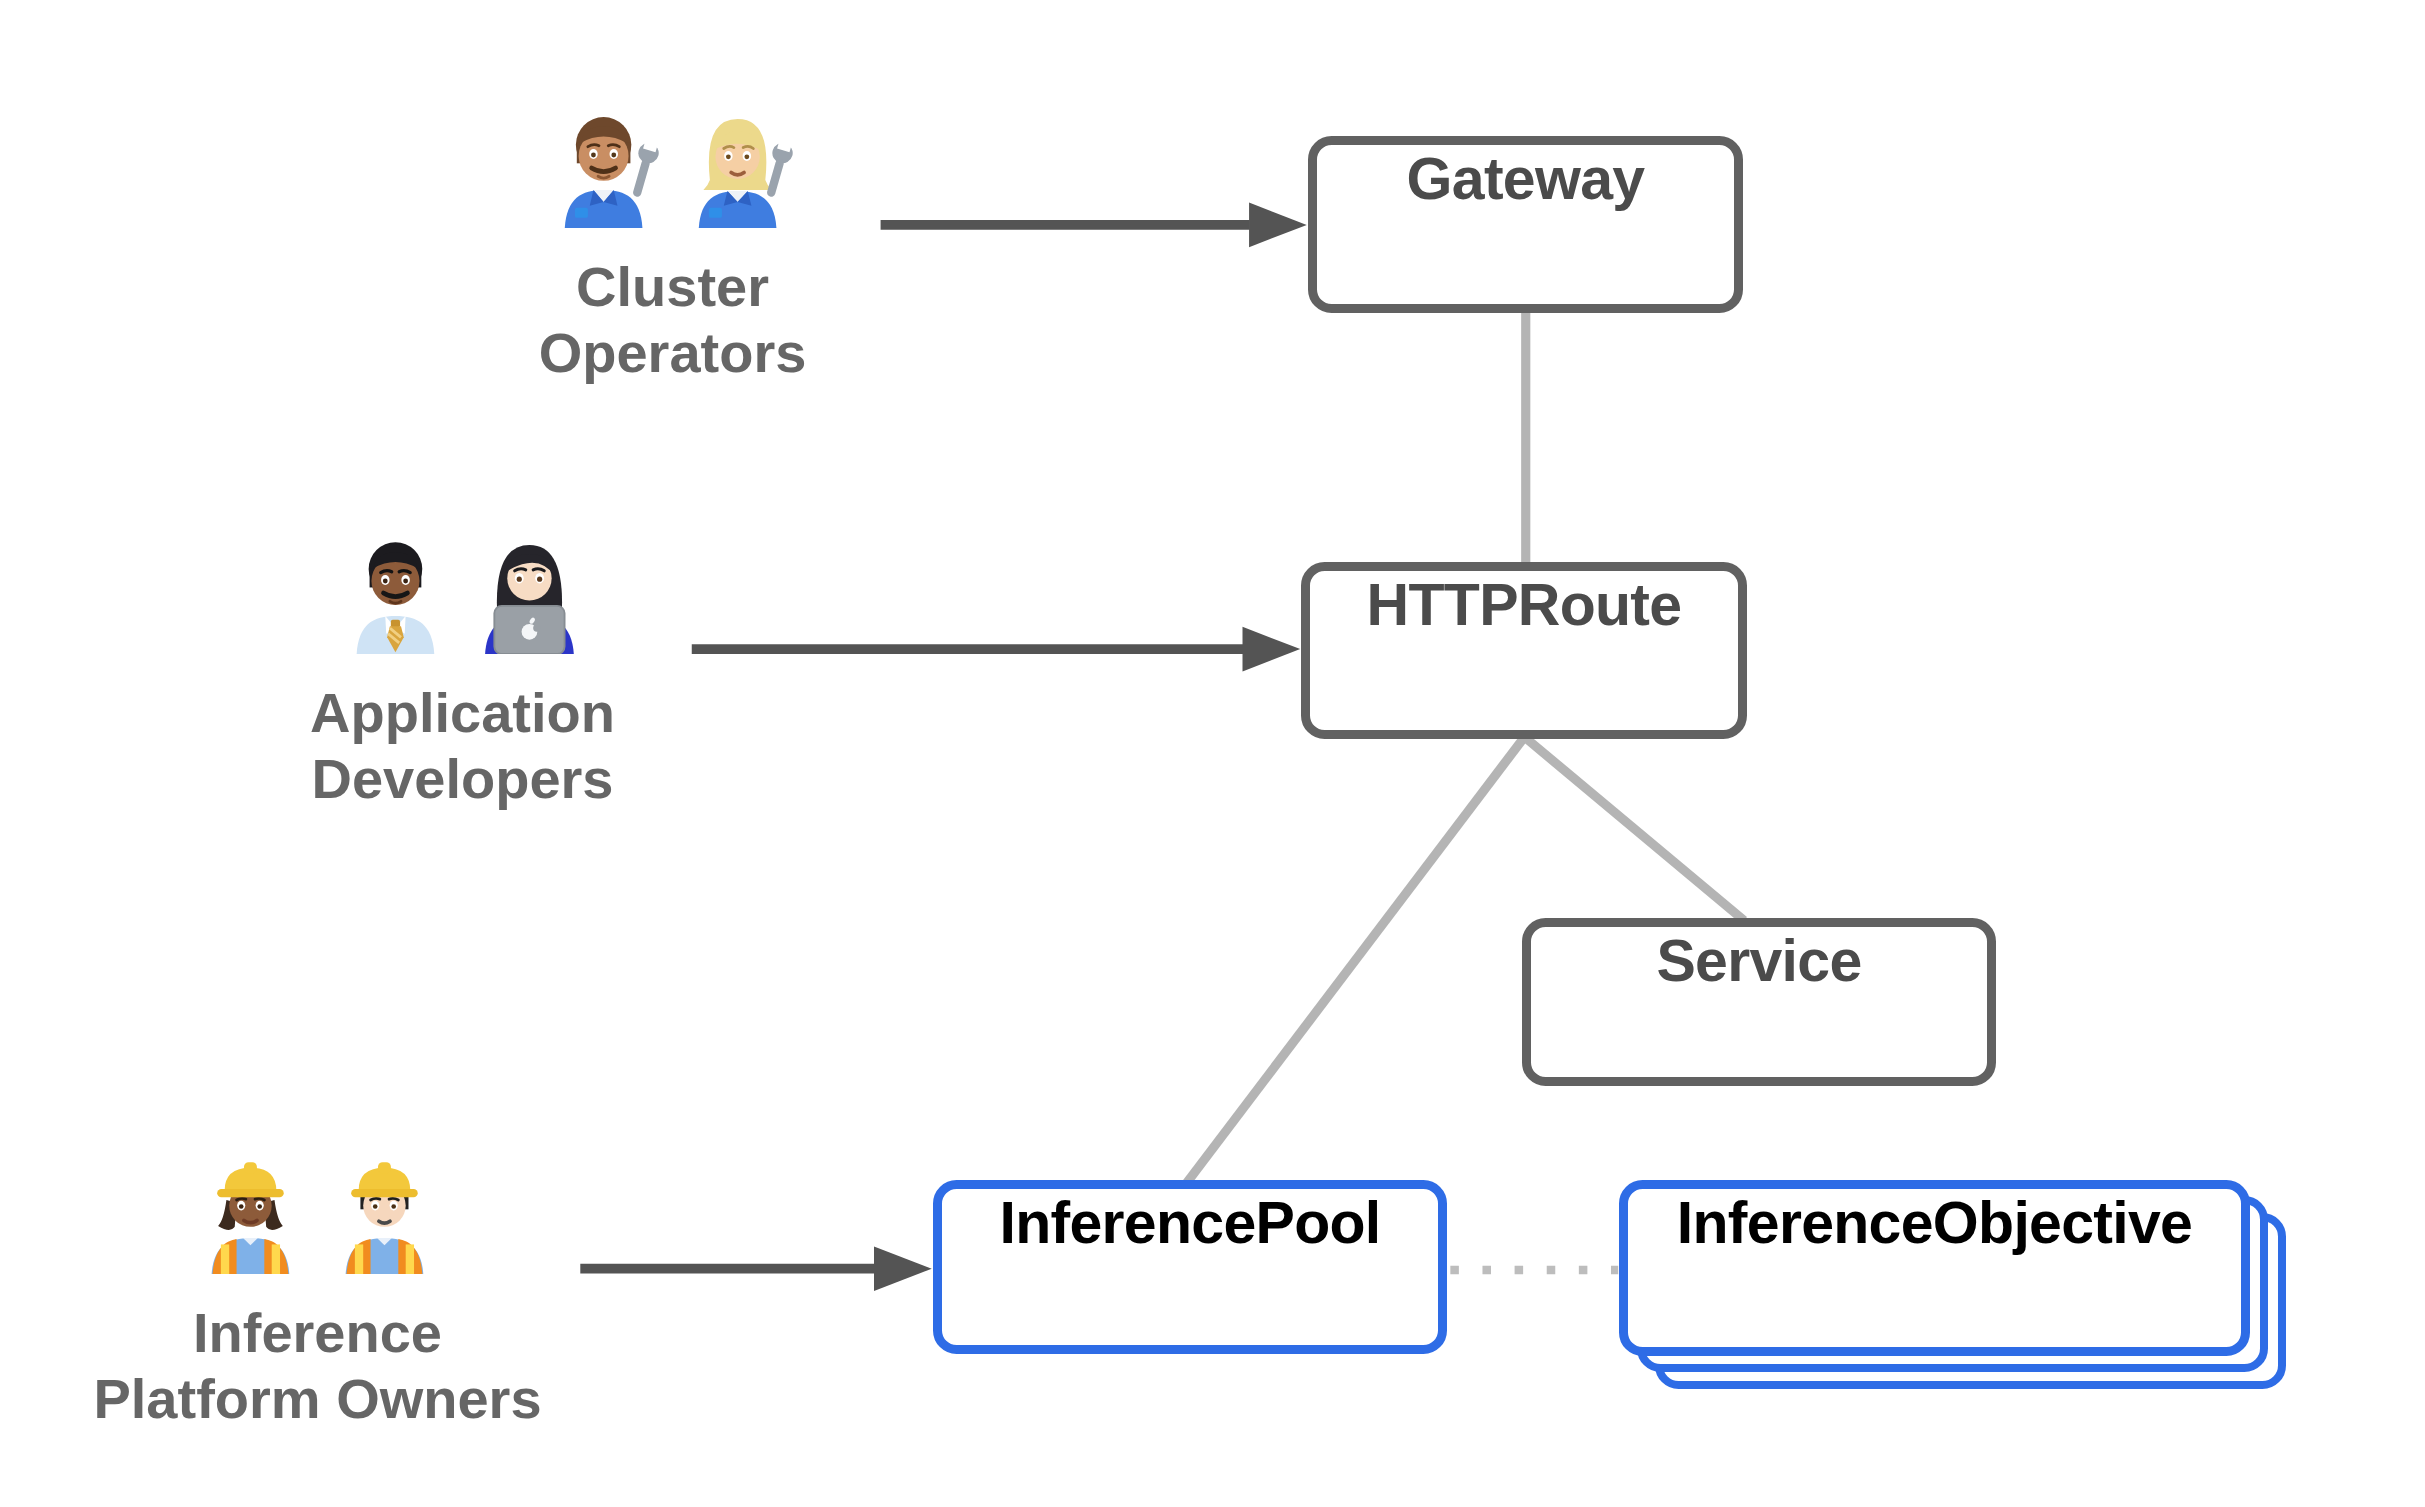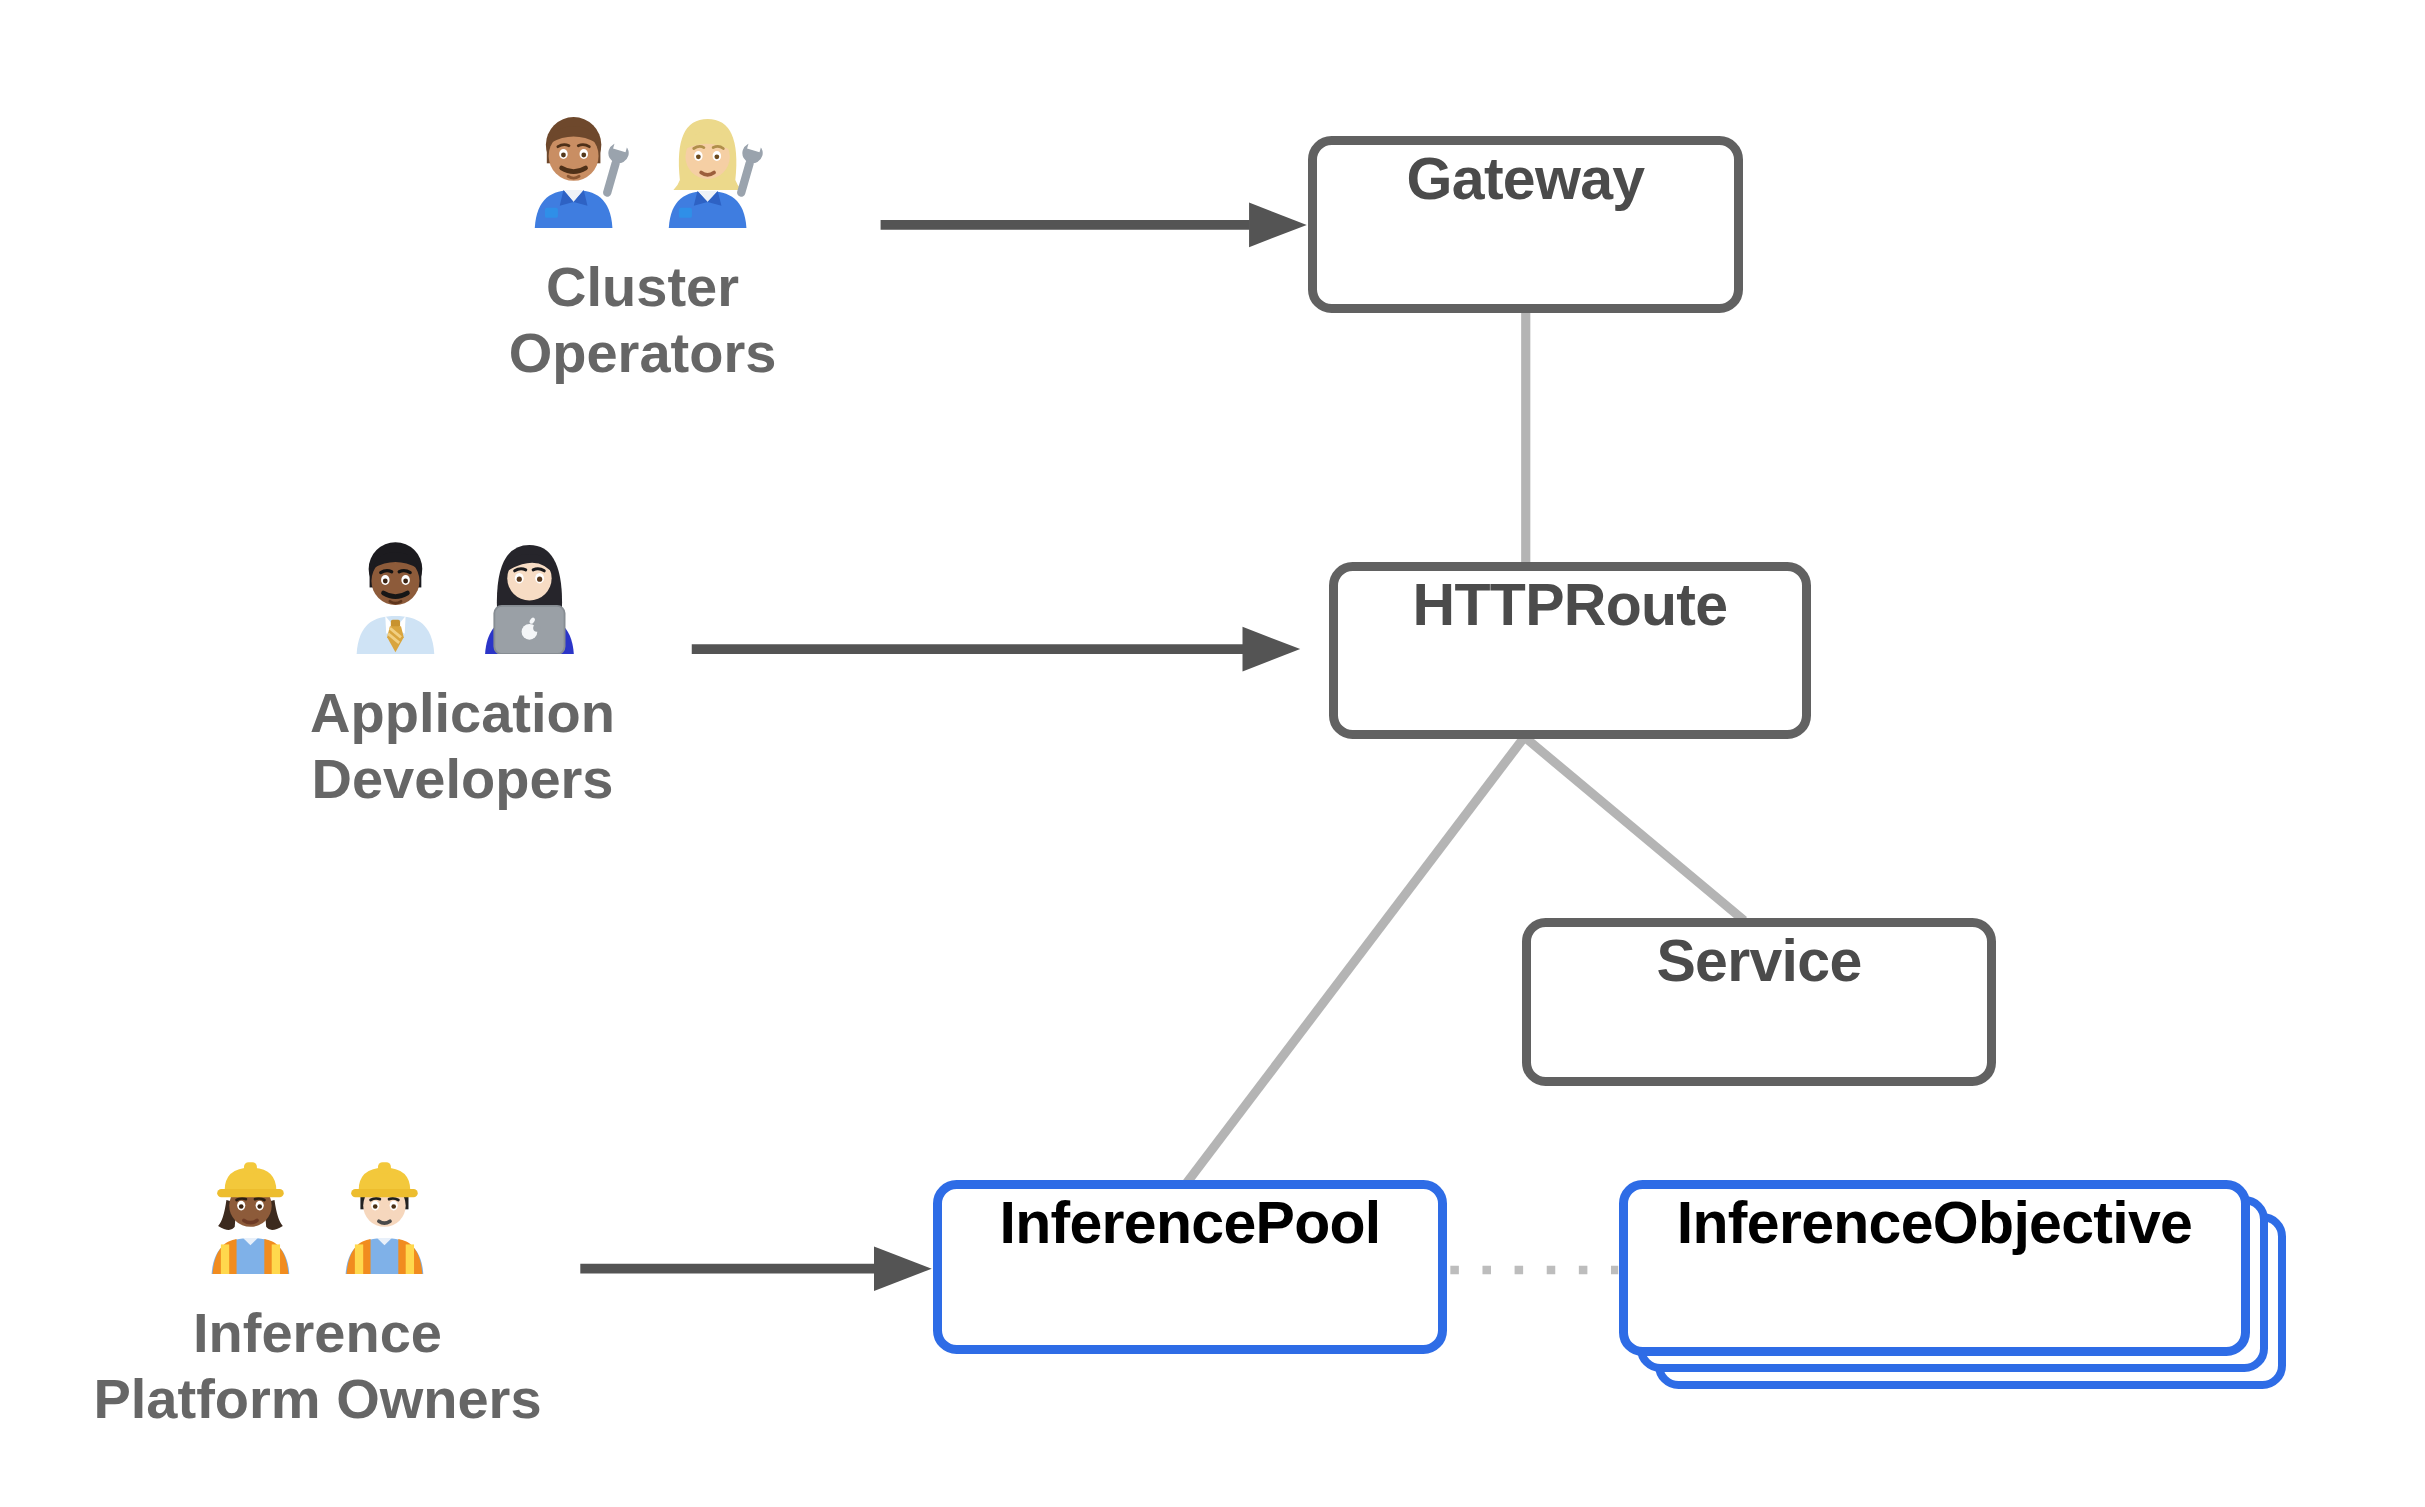--- a/index.html
+++ b/index.html
@@ -107,7 +107,7 @@
     <line x1="2212" y1="1937" x2="2468" y2="1937" stroke="#bdbdbd" stroke-width="13" stroke-dasharray="13 36"></line>
   </svg>
 
-  <div class="persona" style="left:472px; top:106px; width:341px;">
+  <div class="persona" style="left:502px; top:106px; width:341px;">
     <div class="emoji-row">
       <span class="emoji">
         <svg viewBox="0 0 120 132" xmlns="http://www.w3.org/2000/svg">

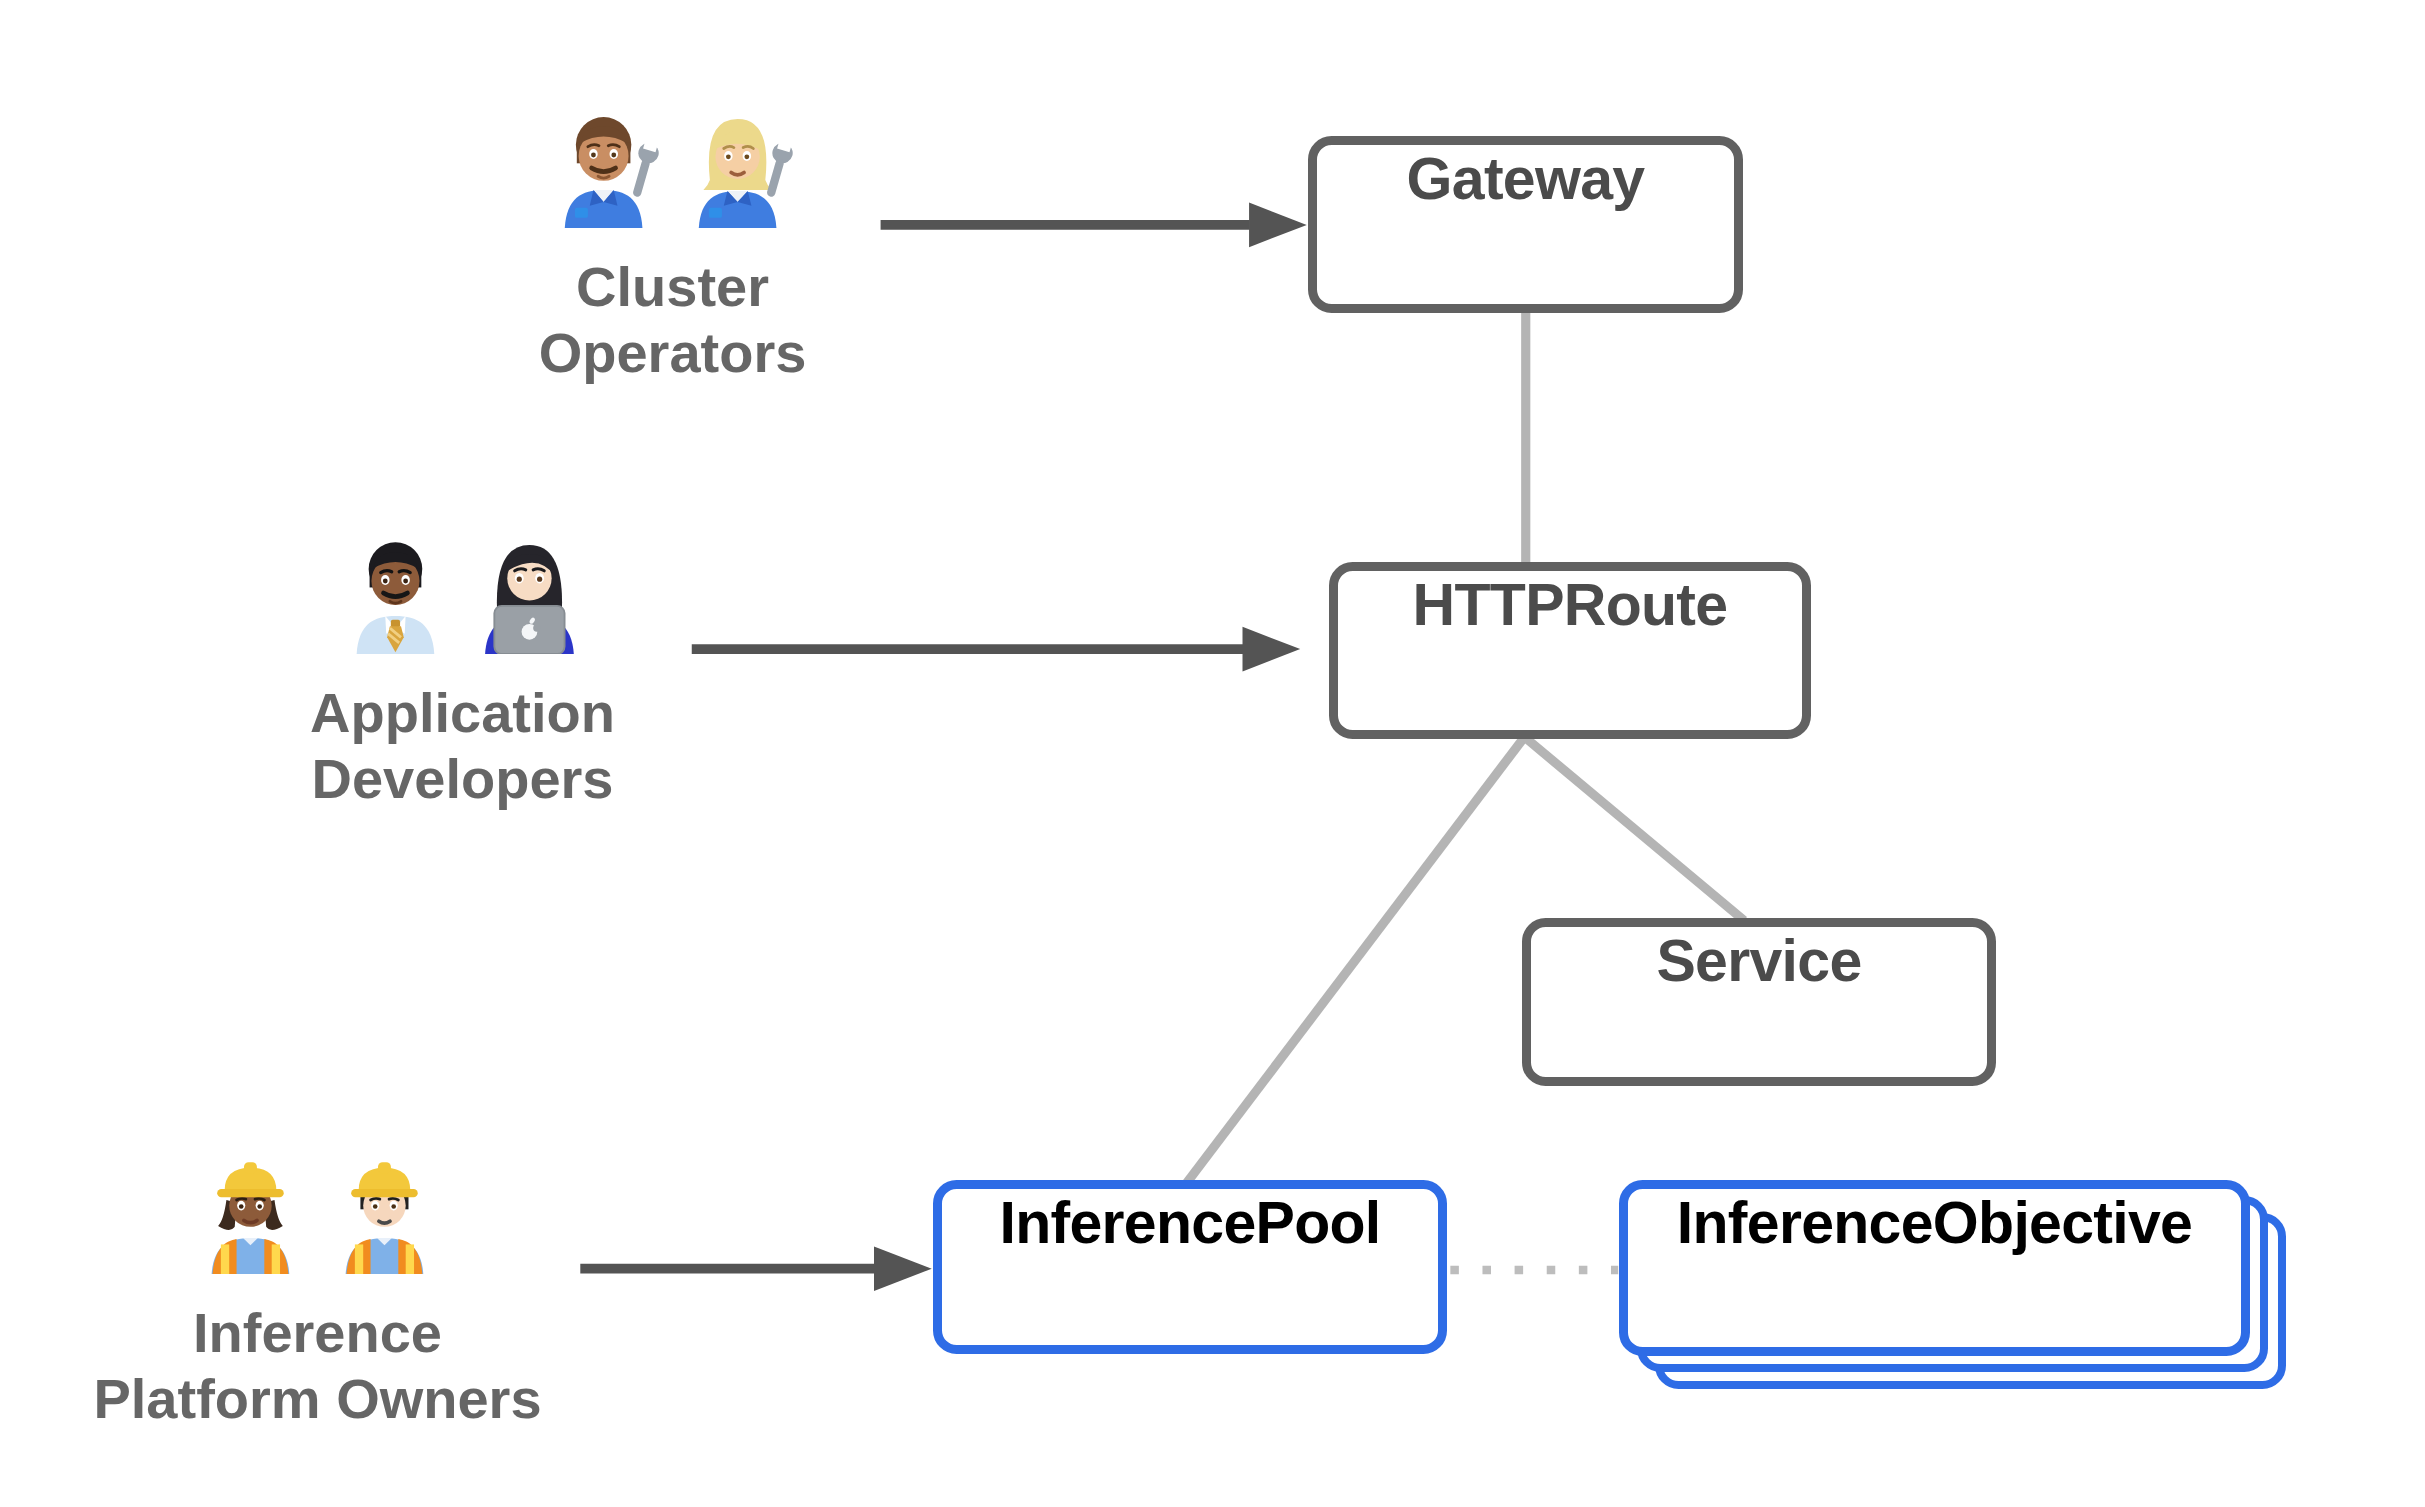--- a/index.html
+++ b/index.html
@@ -268,7 +268,7 @@
     <span class="node-label">Gateway</span>
   </div>
 
-  <div class="node" style="left:1301px; top:562px; width:482px; height:177px;margin-left:28px;">
+  <div class="node" style="left:1301px; top:562px; width:446px; height:177px;">
     <span class="node-label">HTTPRoute</span>
   </div>
 

